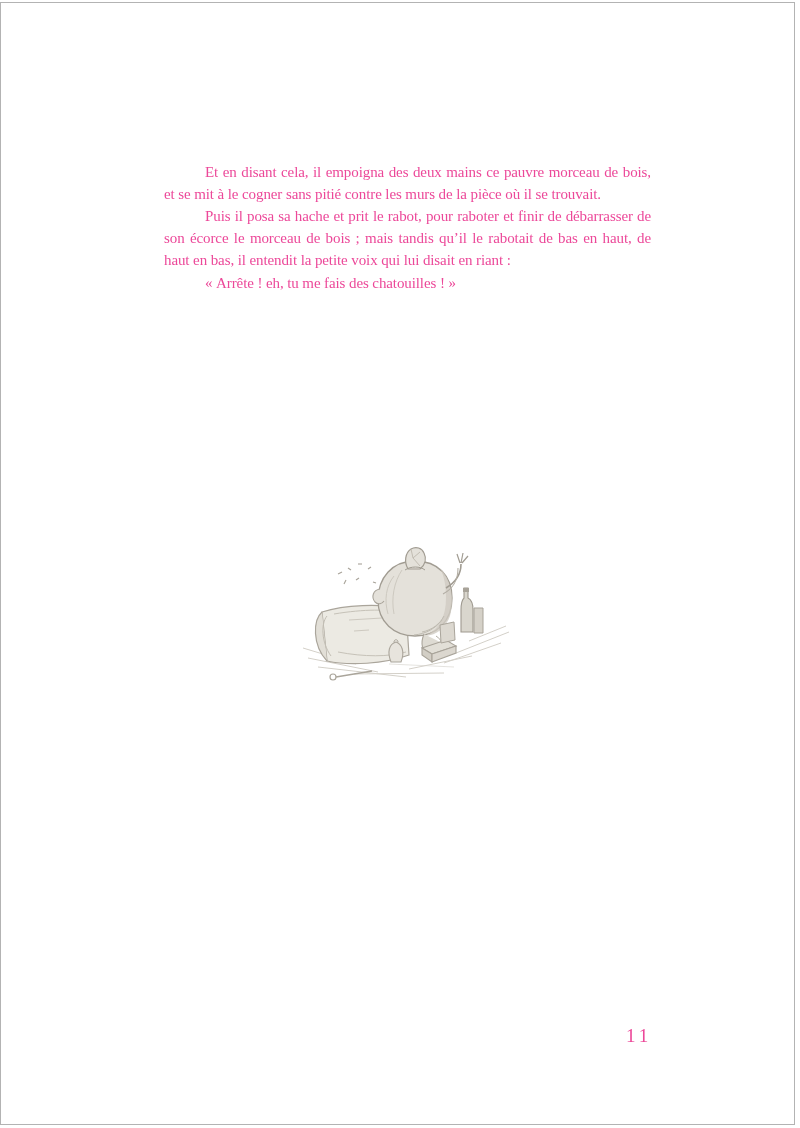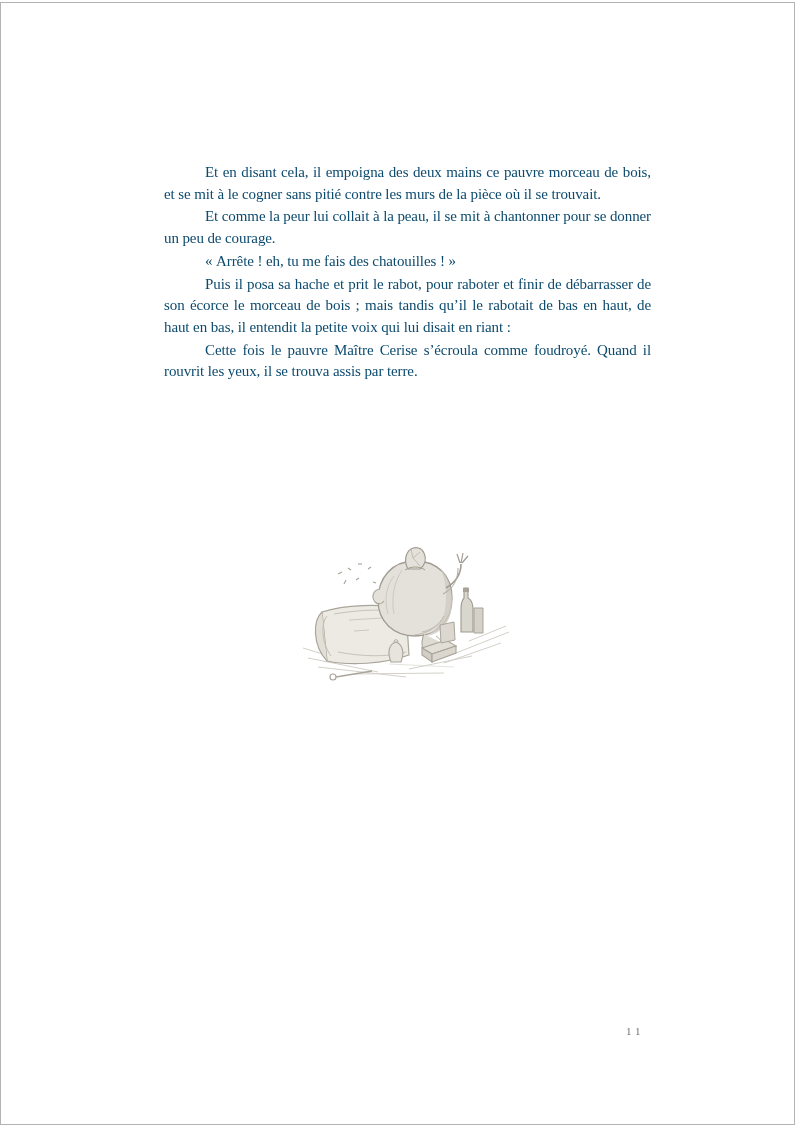--- a/index.html
+++ b/index.html
@@ -26,7 +26,7 @@
     margin:0 0 1px 0;
     font-size:15px;
     line-height:21.7px;
-    color:#0c4a6e;
+    color:#ec4899;
     text-align:justify;
     text-indent:41px;
     letter-spacing:-0.1px;

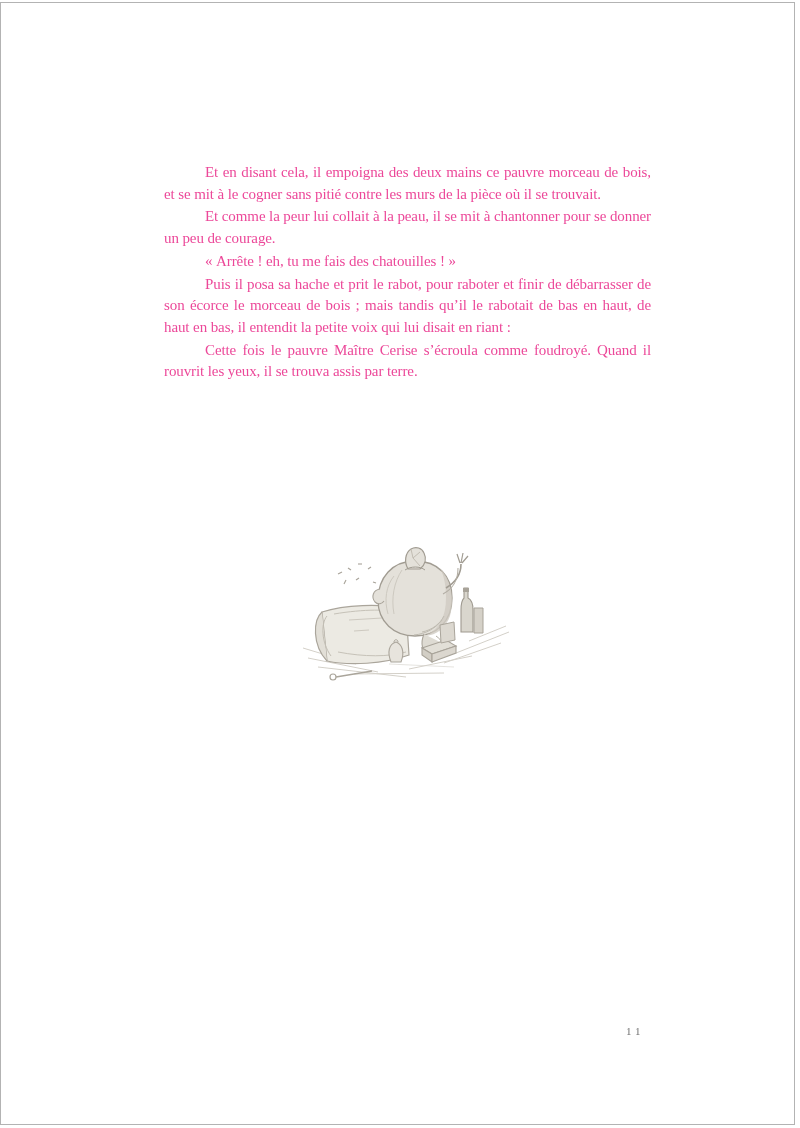--- a/index.html
+++ b/index.html
@@ -51,7 +51,6 @@
 
   <div class="text-block">
     <p>Et en disant cela, il empoigna des deux mains ce pauvre morceau de bois, et se mit à le cogner sans pitié contre les murs de la pièce où il se trouvait.</p>
-    <p>Et comme la peur lui collait à la peau, il se mit à chantonner pour se donner un peu de courage.</p>
     <p>«&nbsp;Arrête&nbsp;! eh, tu me fais des chatouilles&nbsp;!&nbsp;»</p>
     <p>Puis il posa sa hache et prit le rabot, pour raboter et finir de débarrasser de son écorce le morceau de bois&nbsp;; mais tandis qu’il le rabotait de bas en haut, de haut en bas, il entendit la petite voix qui lui disait en riant&nbsp;:</p>
     <p>Cette fois le pauvre Maître Cerise s’écroula comme foudroyé. Quand il rouvrit les yeux, il se trouva assis par terre.</p>

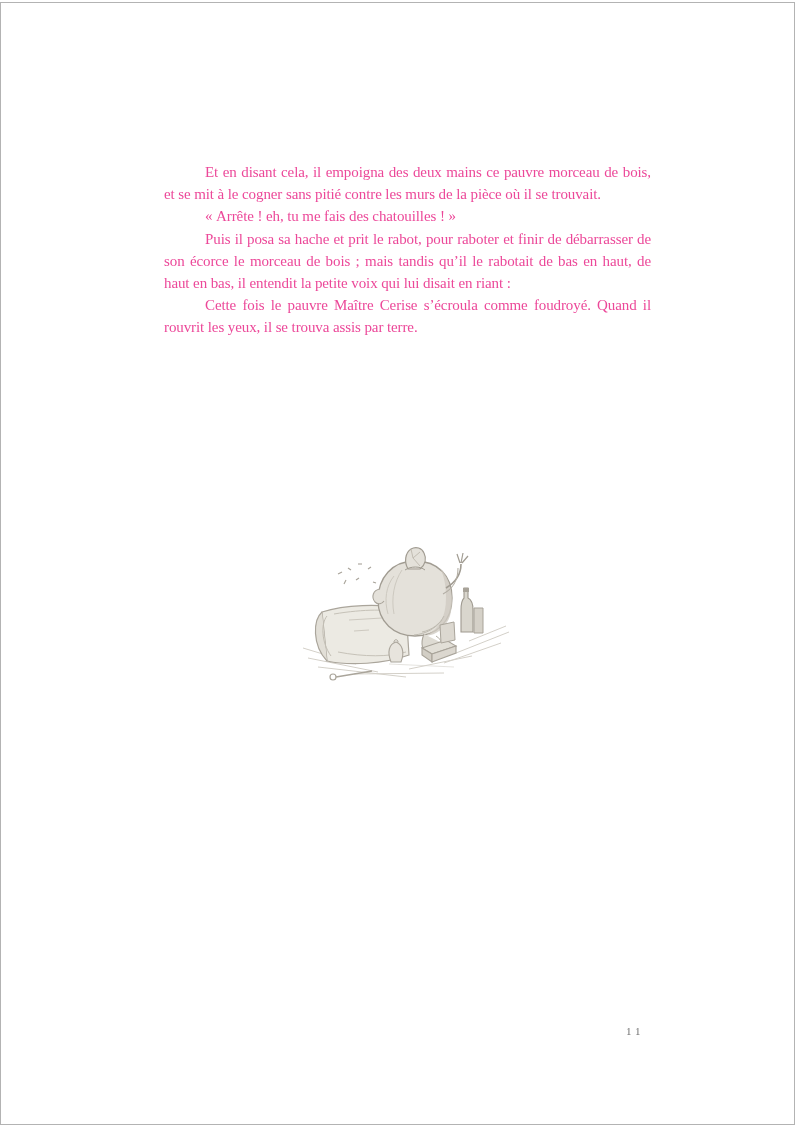--- a/index.html
+++ b/index.html
@@ -51,8 +51,8 @@
 
   <div class="text-block">
     <p>Et en disant cela, il empoigna des deux mains ce pauvre morceau de bois, et se mit à le cogner sans pitié contre les murs de la pièce où il se trouvait.</p>
+    <p>Puis il posa sa hache et prit le rabot, pour raboter et finir de débarrasser de son écorce le morceau de bois&nbsp;; mais tandis qu’il le rabotait de bas en haut, de haut en bas, il entendit la petite voix qui lui disait en riant&nbsp;:</p>
     <p>«&nbsp;Arrête&nbsp;! eh, tu me fais des chatouilles&nbsp;!&nbsp;»</p>
-    <p>Puis il posa sa hache et prit le rabot, pour raboter et finir de débarrasser de son écorce le morceau de bois&nbsp;; mais tandis qu’il le rabotait de bas en haut, de haut en bas, il entendit la petite voix qui lui disait en riant&nbsp;:</p>
     <p>Cette fois le pauvre Maître Cerise s’écroula comme foudroyé. Quand il rouvrit les yeux, il se trouva assis par terre.</p>
   </div>
 

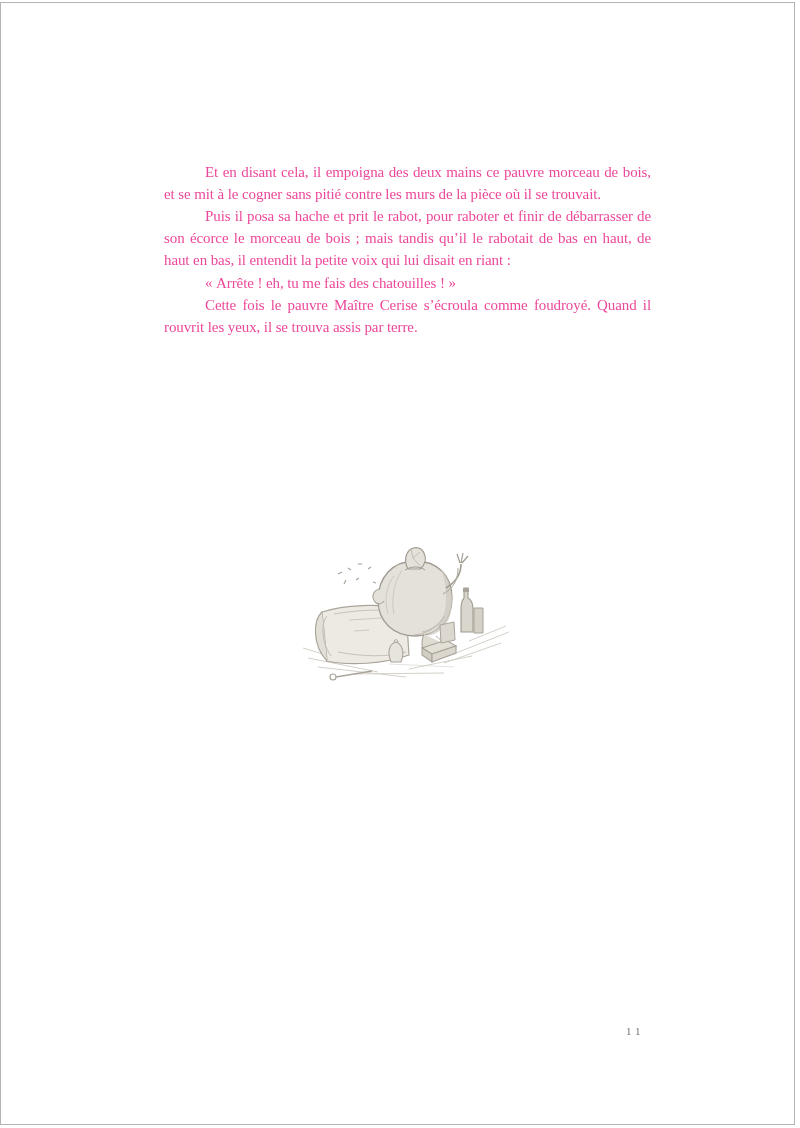--- a/index.html
+++ b/index.html
@@ -53,7 +53,6 @@
     <p>Et en disant cela, il empoigna des deux mains ce pauvre morceau de bois, et se mit à le cogner sans pitié contre les murs de la pièce où il se trouvait.</p>
     <p>Puis il posa sa hache et prit le rabot, pour raboter et finir de débarrasser de son écorce le morceau de bois&nbsp;; mais tandis qu’il le rabotait de bas en haut, de haut en bas, il entendit la petite voix qui lui disait en riant&nbsp;:</p>
     <p>«&nbsp;Arrête&nbsp;! eh, tu me fais des chatouilles&nbsp;!&nbsp;»</p>
-    <p>Cette fois le pauvre Maître Cerise s’écroula comme foudroyé. Quand il rouvrit les yeux, il se trouva assis par terre.</p>
   </div>
 
   <div class="illustration">

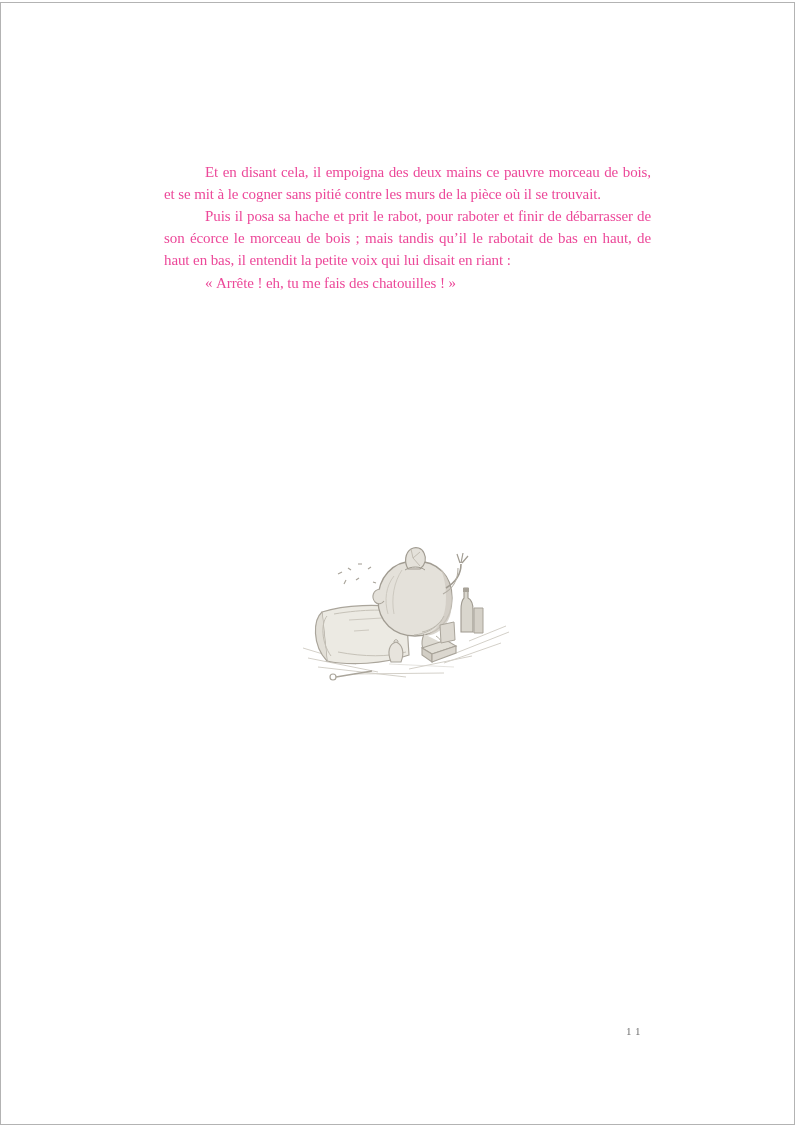--- a/index.html
+++ b/index.html
@@ -39,8 +39,8 @@
   .page-number{
     position:absolute;
     left:625px; top:1022px;
-    font-size:11px;
-    color:#737373;
+    font-size:19px;
+    color:#ec4899;
     letter-spacing:4px;
   }
 </style>

